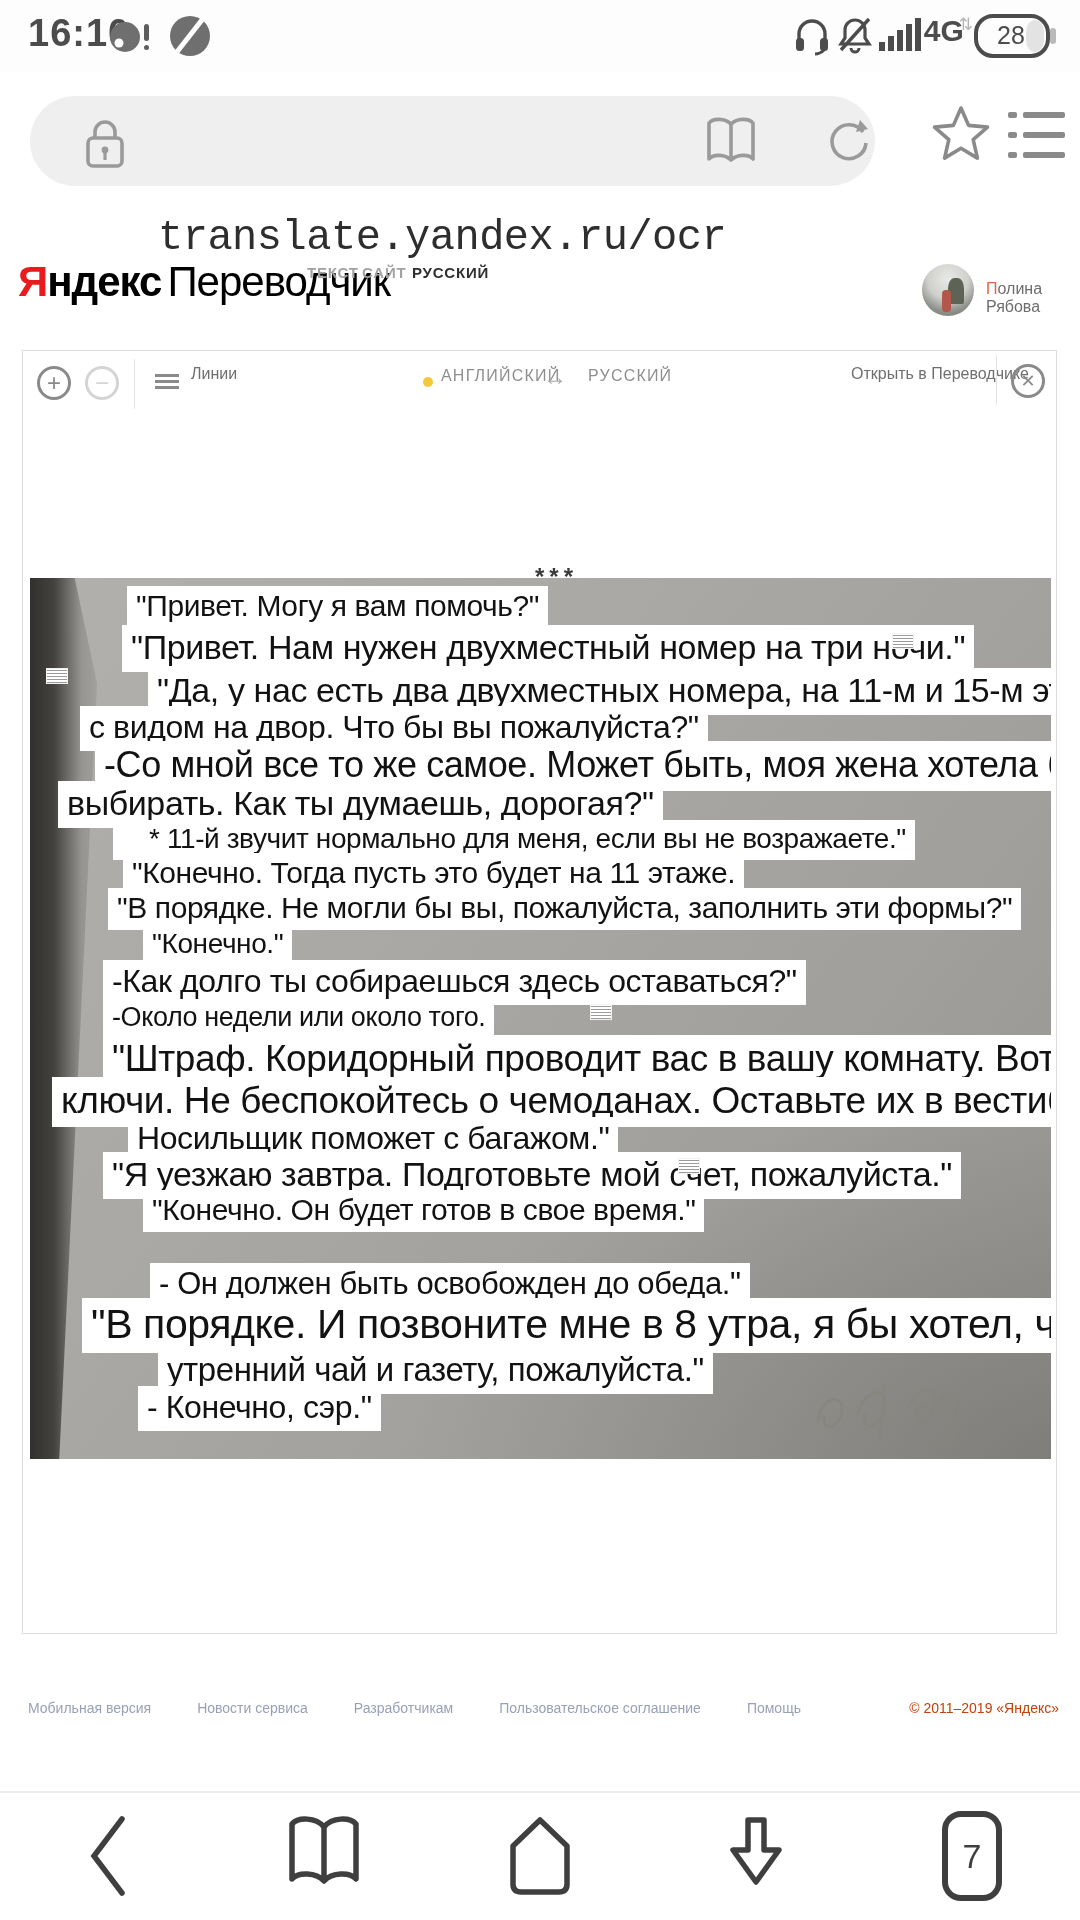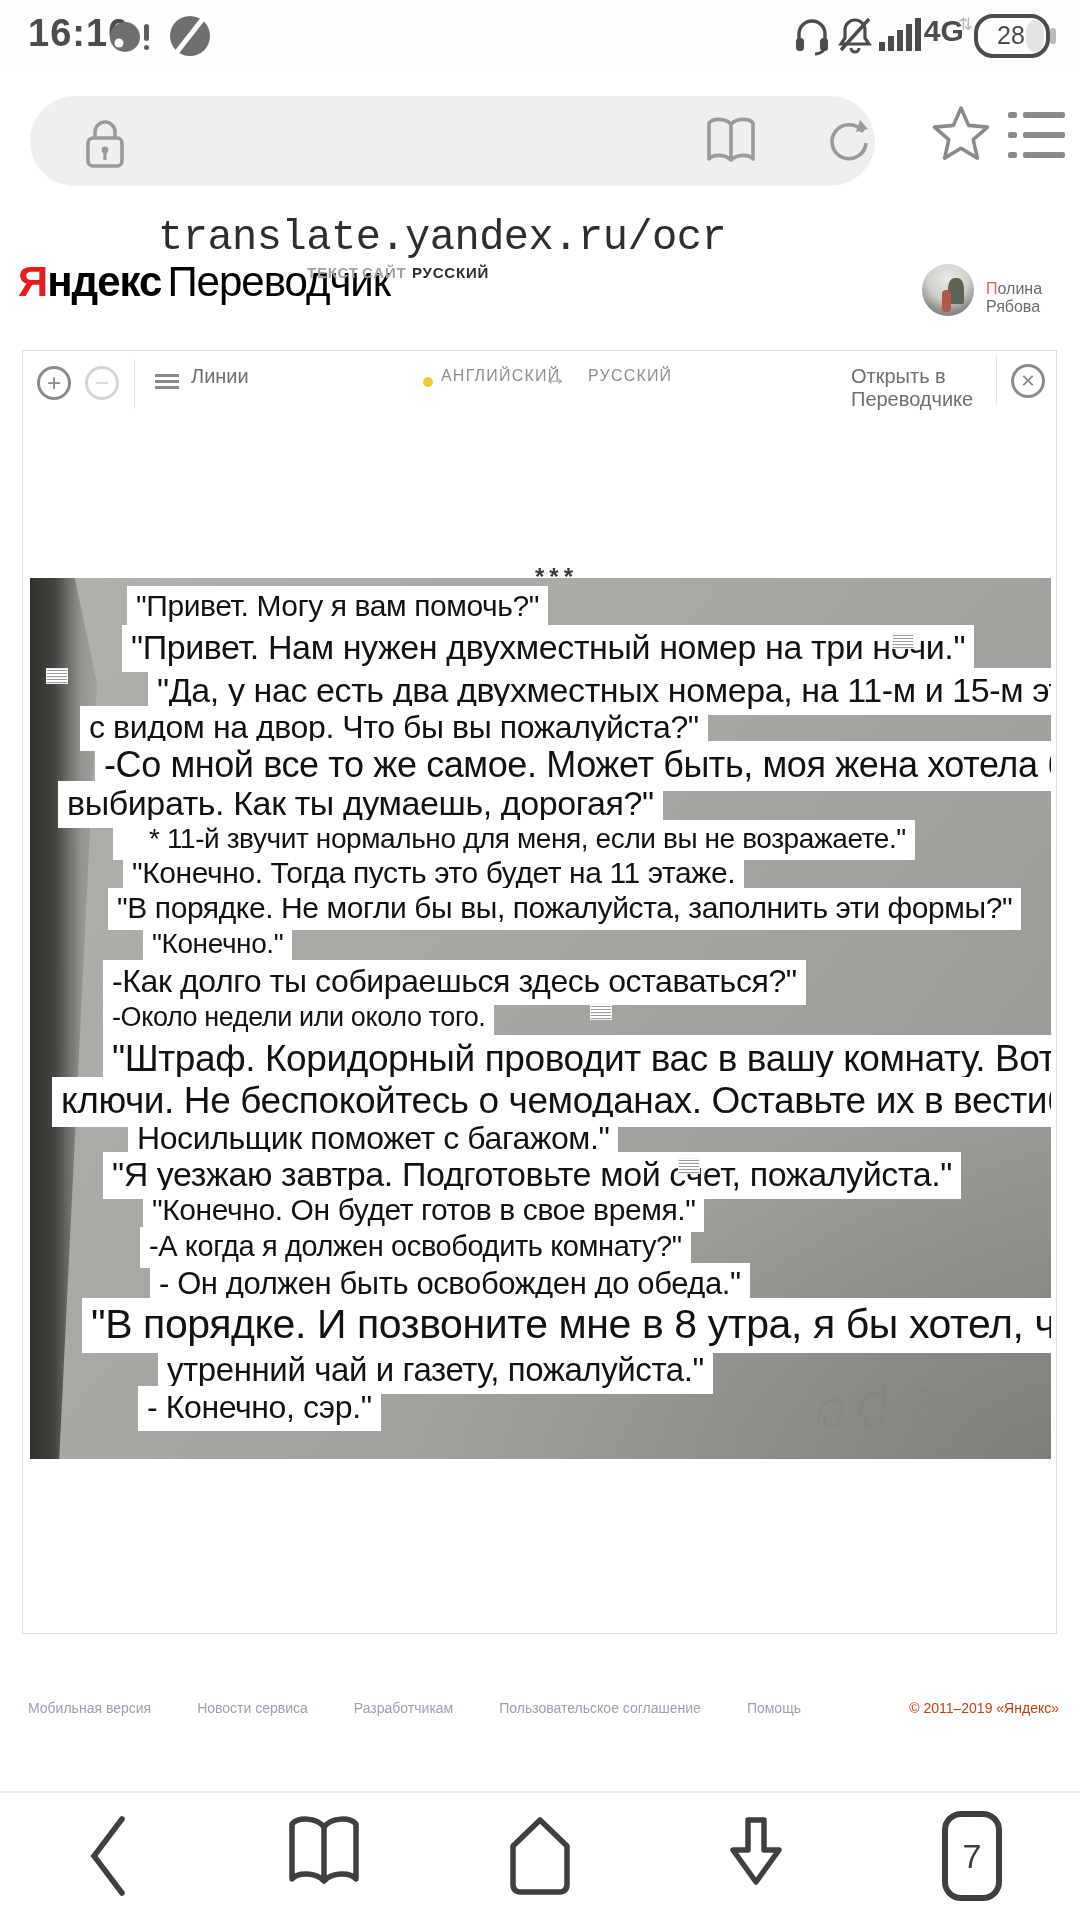--- a/index.html
+++ b/index.html
@@ -40,7 +40,7 @@
              display:flex;align-items:center;justify-content:center;color:#8a8a8a;font-size:24px;line-height:1;}
   .tb-circle.disabled{border-color:#d4d4d4;color:#d4d4d4;}
   .tb-div{width:1px;background:#e4e4e4;}
-  .tb-label{font-size:20px;color:#6f6f6f;}
+  .tb-label{font-size:16px;color:#6f6f6f;}
   .lang{font-size:16px;letter-spacing:1.2px;color:#8f8f8f;}
   #lines-icon span{display:block;width:24px;height:3px;background:#8a8a8a;margin:3px 0;}
   #lang-dot{width:10px;height:10px;border-radius:50%;background:#f3c83a;}

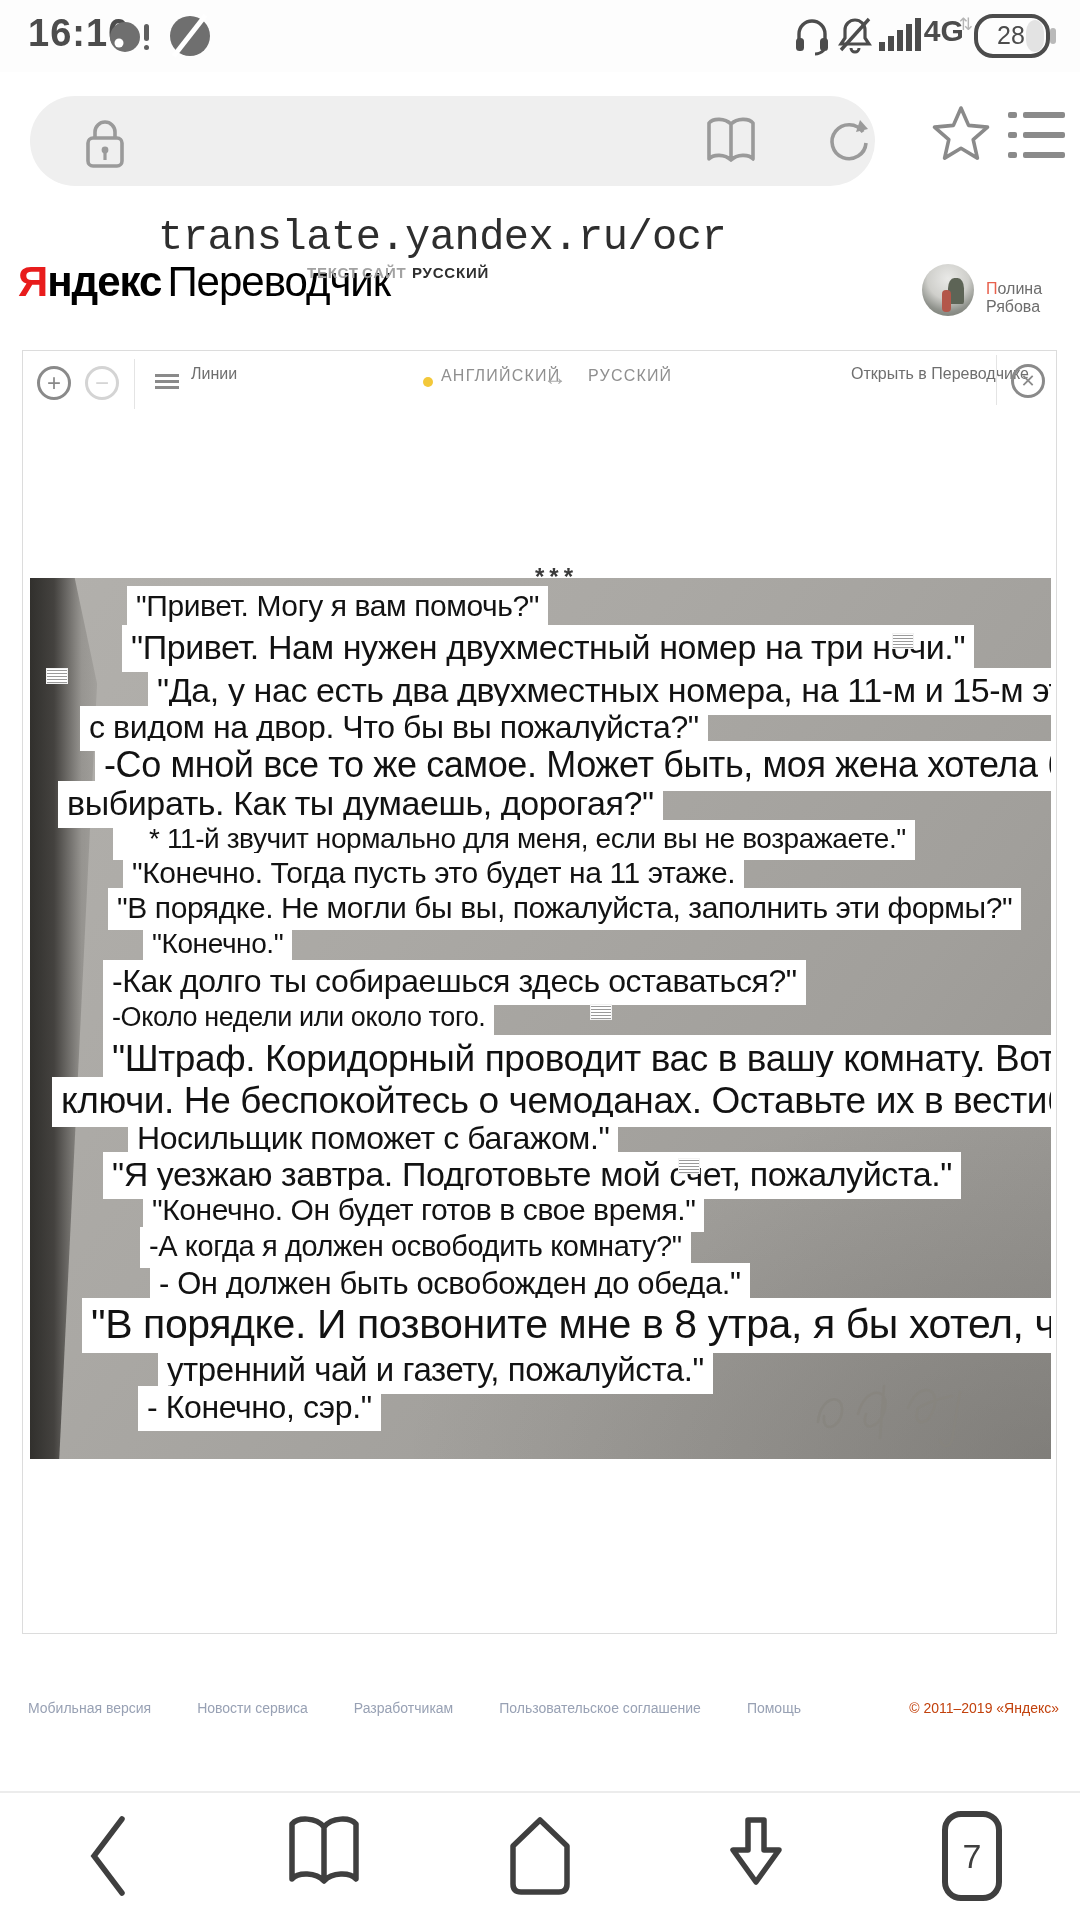--- a/index.html
+++ b/index.html
@@ -218,7 +218,6 @@
       <div class="ocr-line" style="left: 98px; top: 539px; font-size: 32px;">Носильщик поможет с багажом."</div>
       <div class="ocr-line" style="left: 73px; top: 574px; font-size: 34px;">"Я уезжаю завтра. Подготовьте мой счет, пожалуйста."</div>
       <div class="ocr-line" style="left: 113px; top: 612px; font-size: 30px;">"Конечно. Он будет готов в свое время."</div>
-      <div class="ocr-line" style="left: 110px; top: 649px; font-size: 29px;">-А когда я должен освободить комнату?"</div>
       <div class="ocr-line" style="left: 120px; top: 685px; font-size: 31px;">- Он должен быть освобожден до обеда."</div>
       <div class="ocr-line stretch" style="left: 52px; top: 720px; font-size: 41px;">"В порядке. И позвоните мне в 8 утра, я бы хотел, чтобы мой</div>
       <div class="ocr-line" style="left: 128px; top: 770px; font-size: 33px;">утренний чай и газету, пожалуйста."</div>

